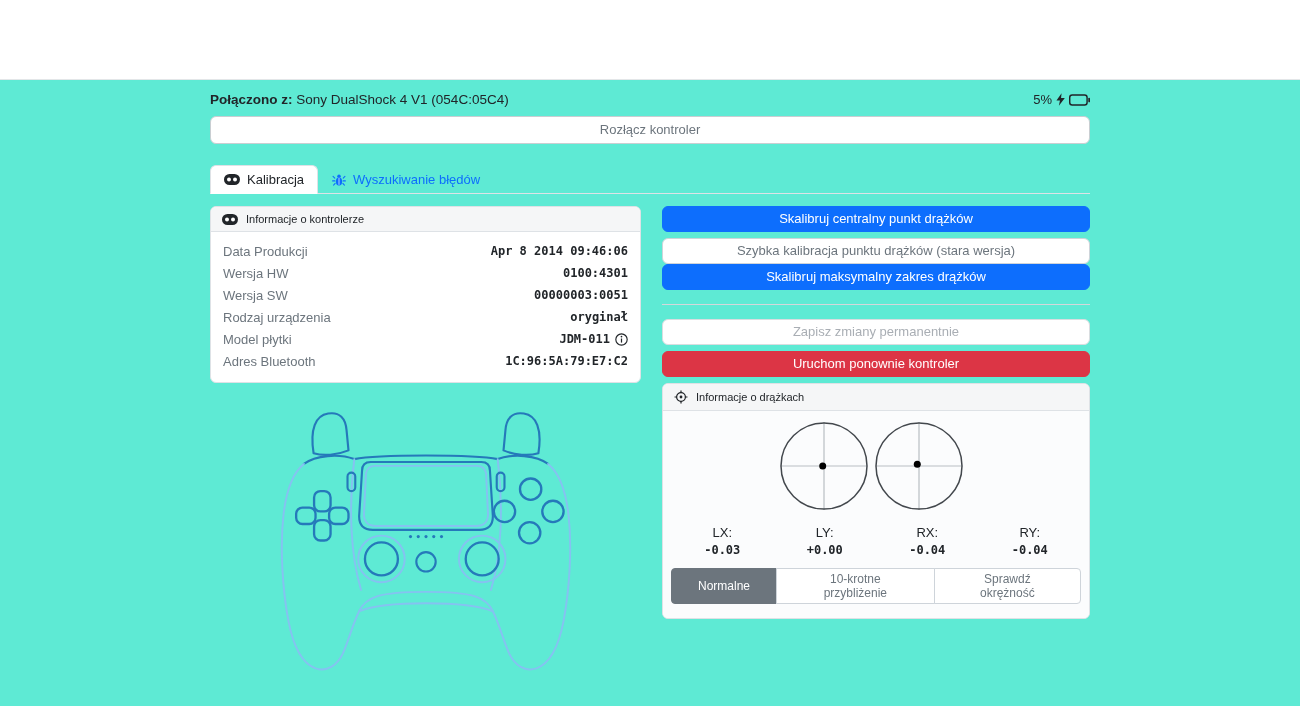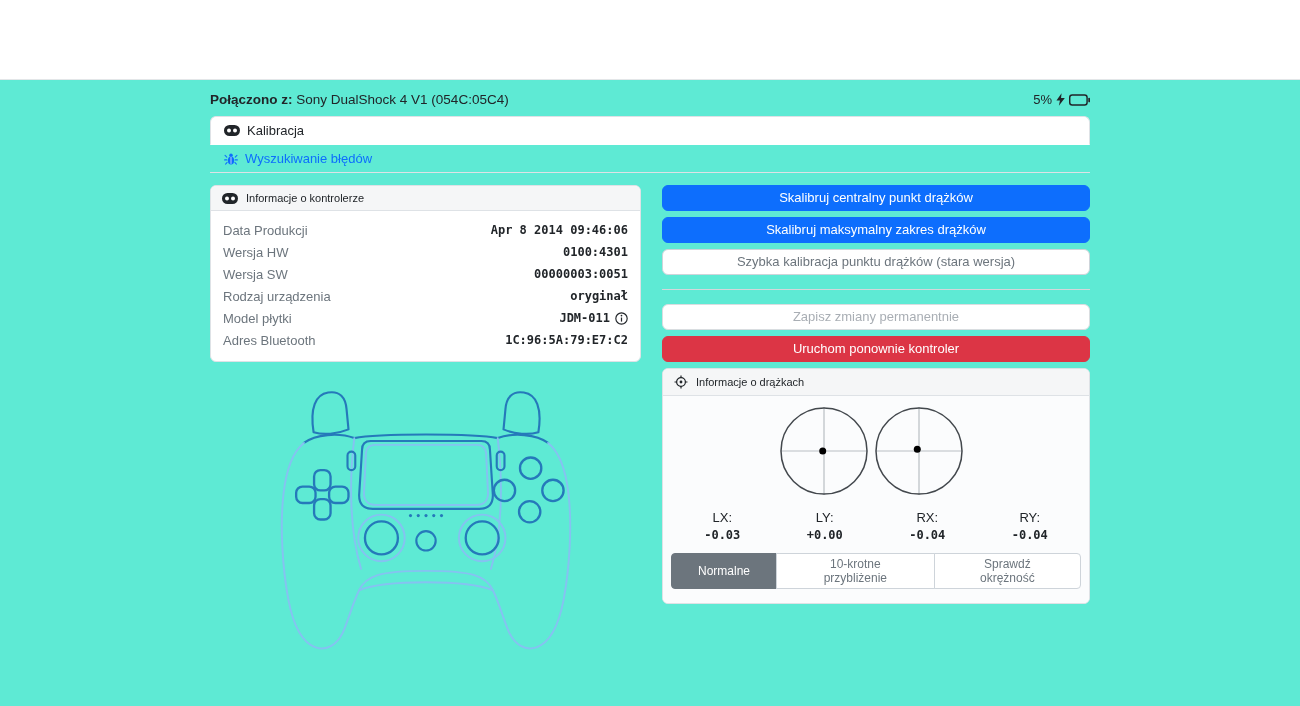--- a/index.html
+++ b/index.html
@@ -103,6 +103,7 @@
       </div>
     </div>
 
+    <button class="btn btn-disconnect">Rozłącz kontroler</button>
 
     <div class="nav-tabs">
       <div class="nav-tab active">

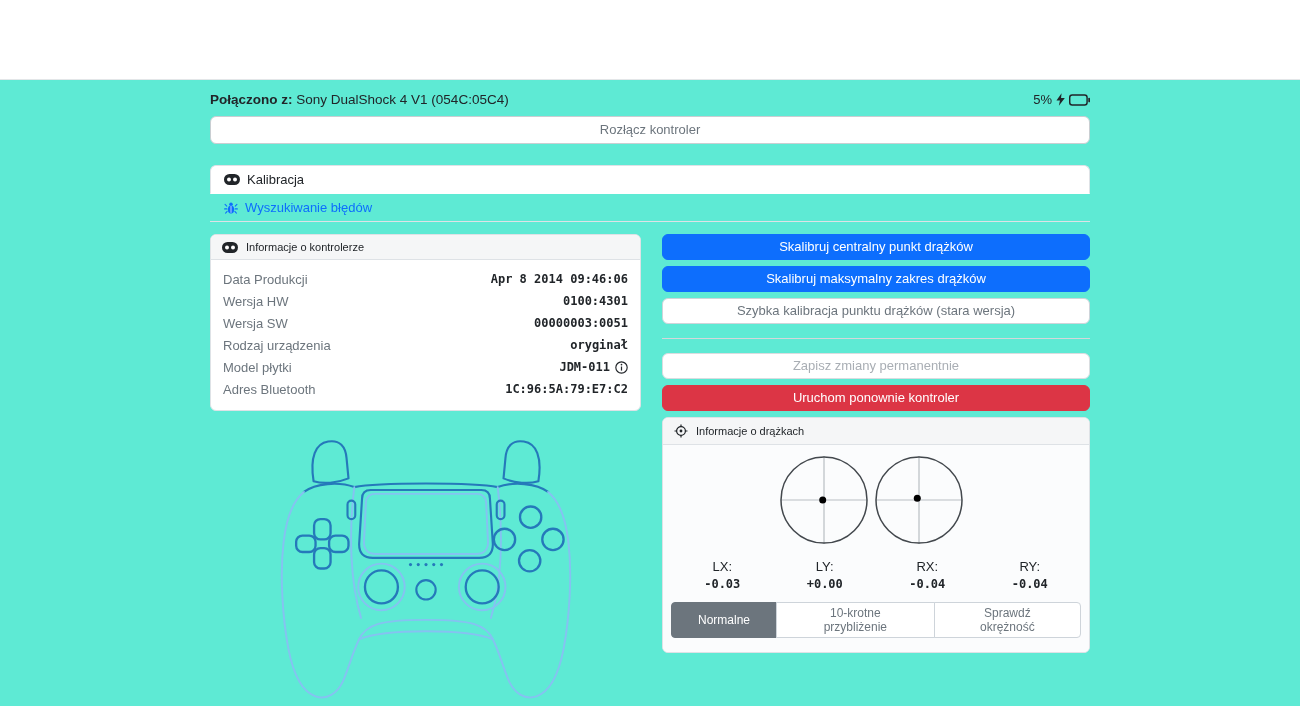--- a/index.html
+++ b/index.html
@@ -26,7 +26,7 @@
   .btn-outline-disabled { border-color:#d9dde0; color:#a9aeb4; background:#fff; margin-bottom:6px; cursor:default; }
   .btn-danger { background:#dc3545; border-color:#dc3545; color:#fff; }
 
-  .nav-tabs { display:flex; border-bottom:1px solid #dee2e6;flex-direction:column; }
+  .nav-tabs { display:flex; border-bottom:1px solid #dee2e6; }
   .nav-tab {
     display:flex; align-items:center; gap:7px; padding:6px 13px; font-size:13px;
     border:1px solid transparent; border-radius:6px 6px 0 0; margin-bottom:-1px;

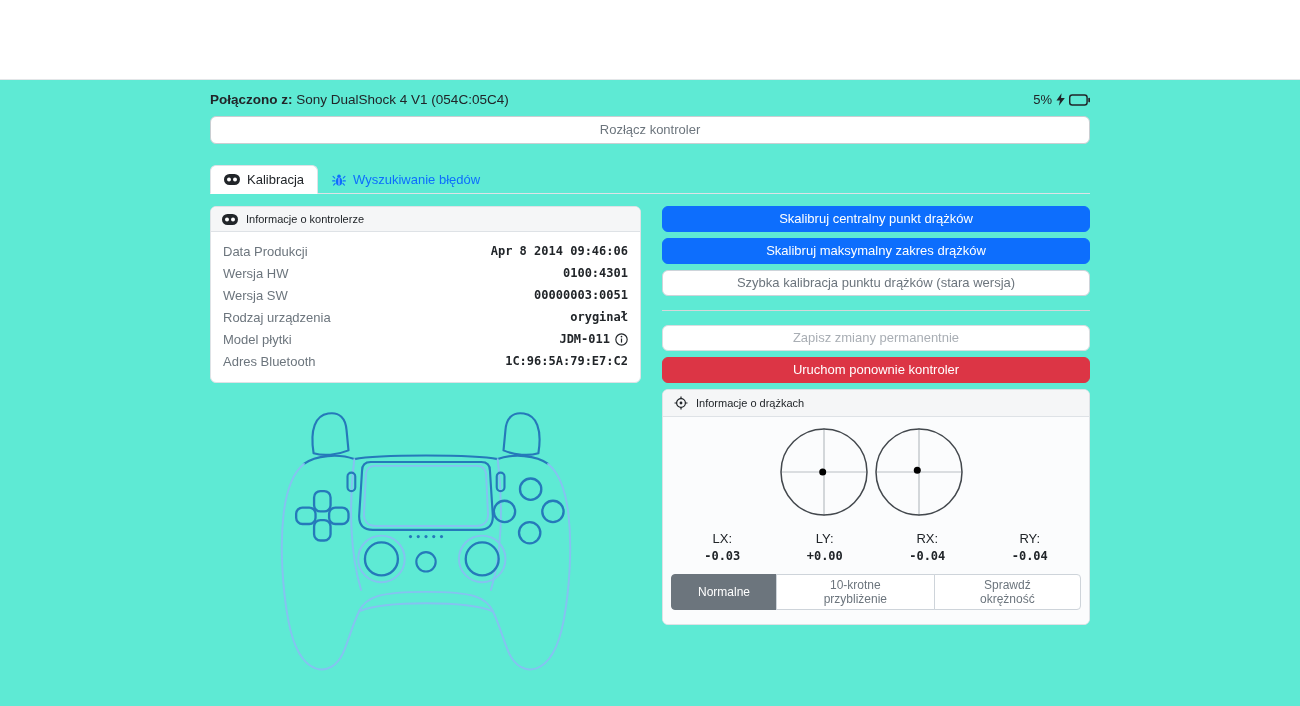--- a/index.html
+++ b/index.html
@@ -242,8 +242,8 @@
 
       <div class="col-right">
         <button class="btn btn-primary">Skalibruj centralny punkt drążków</button>
+        <button class="btn btn-outline">Szybka kalibracja punktu drążków (stara wersja)</button>
         <button class="btn btn-primary">Skalibruj maksymalny zakres drążków</button>
-        <button class="btn btn-outline">Szybka kalibracja punktu drążków (stara wersja)</button>
 
         <div class="hr"></div>
 

